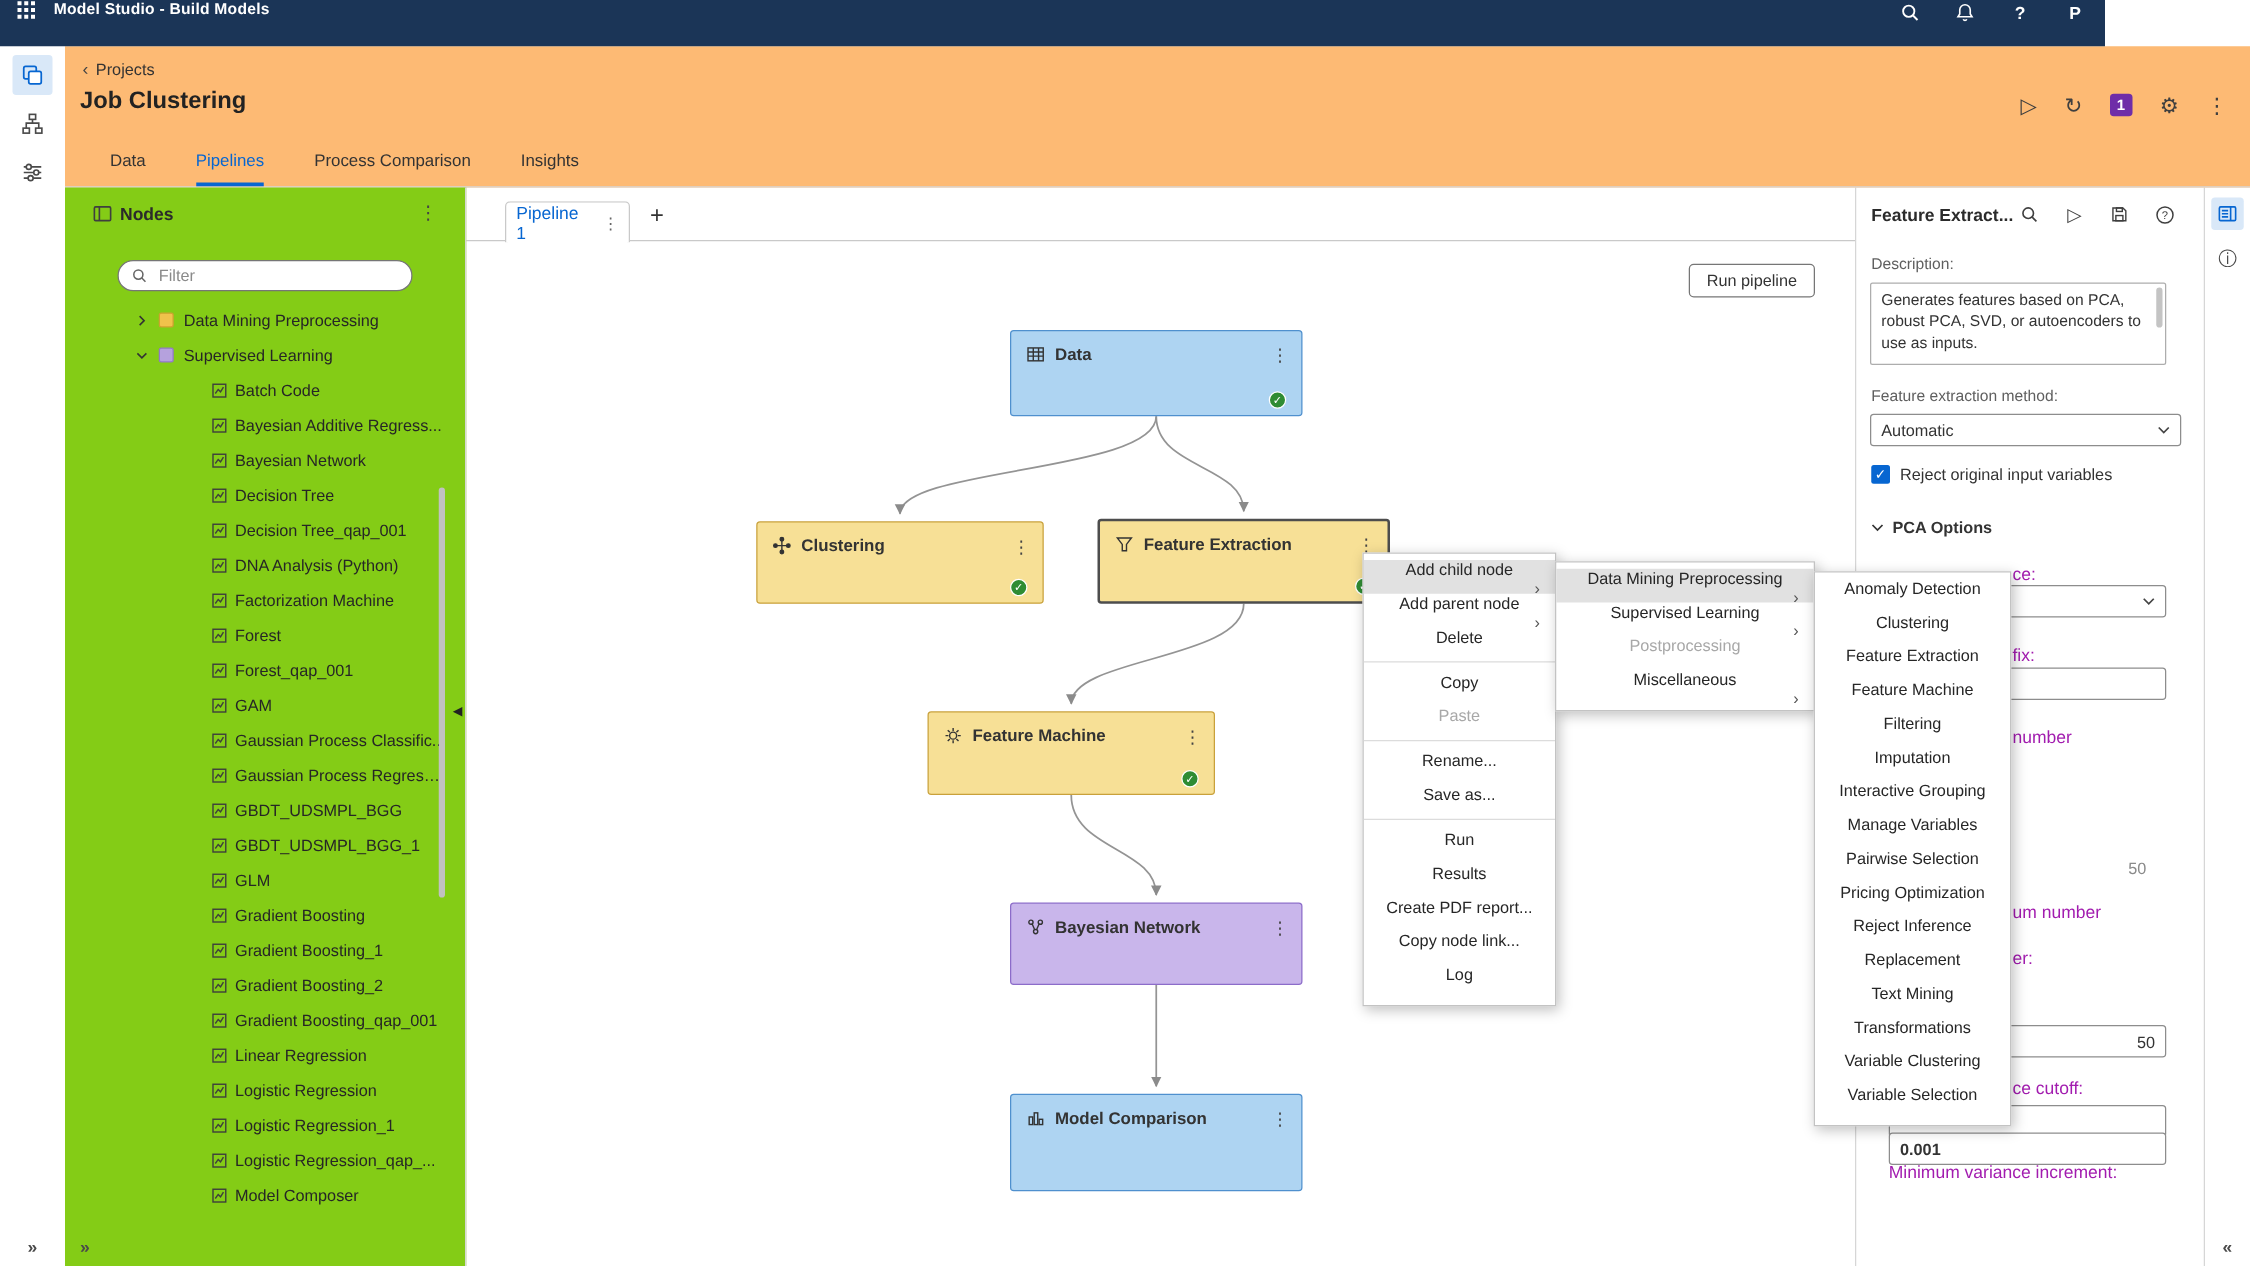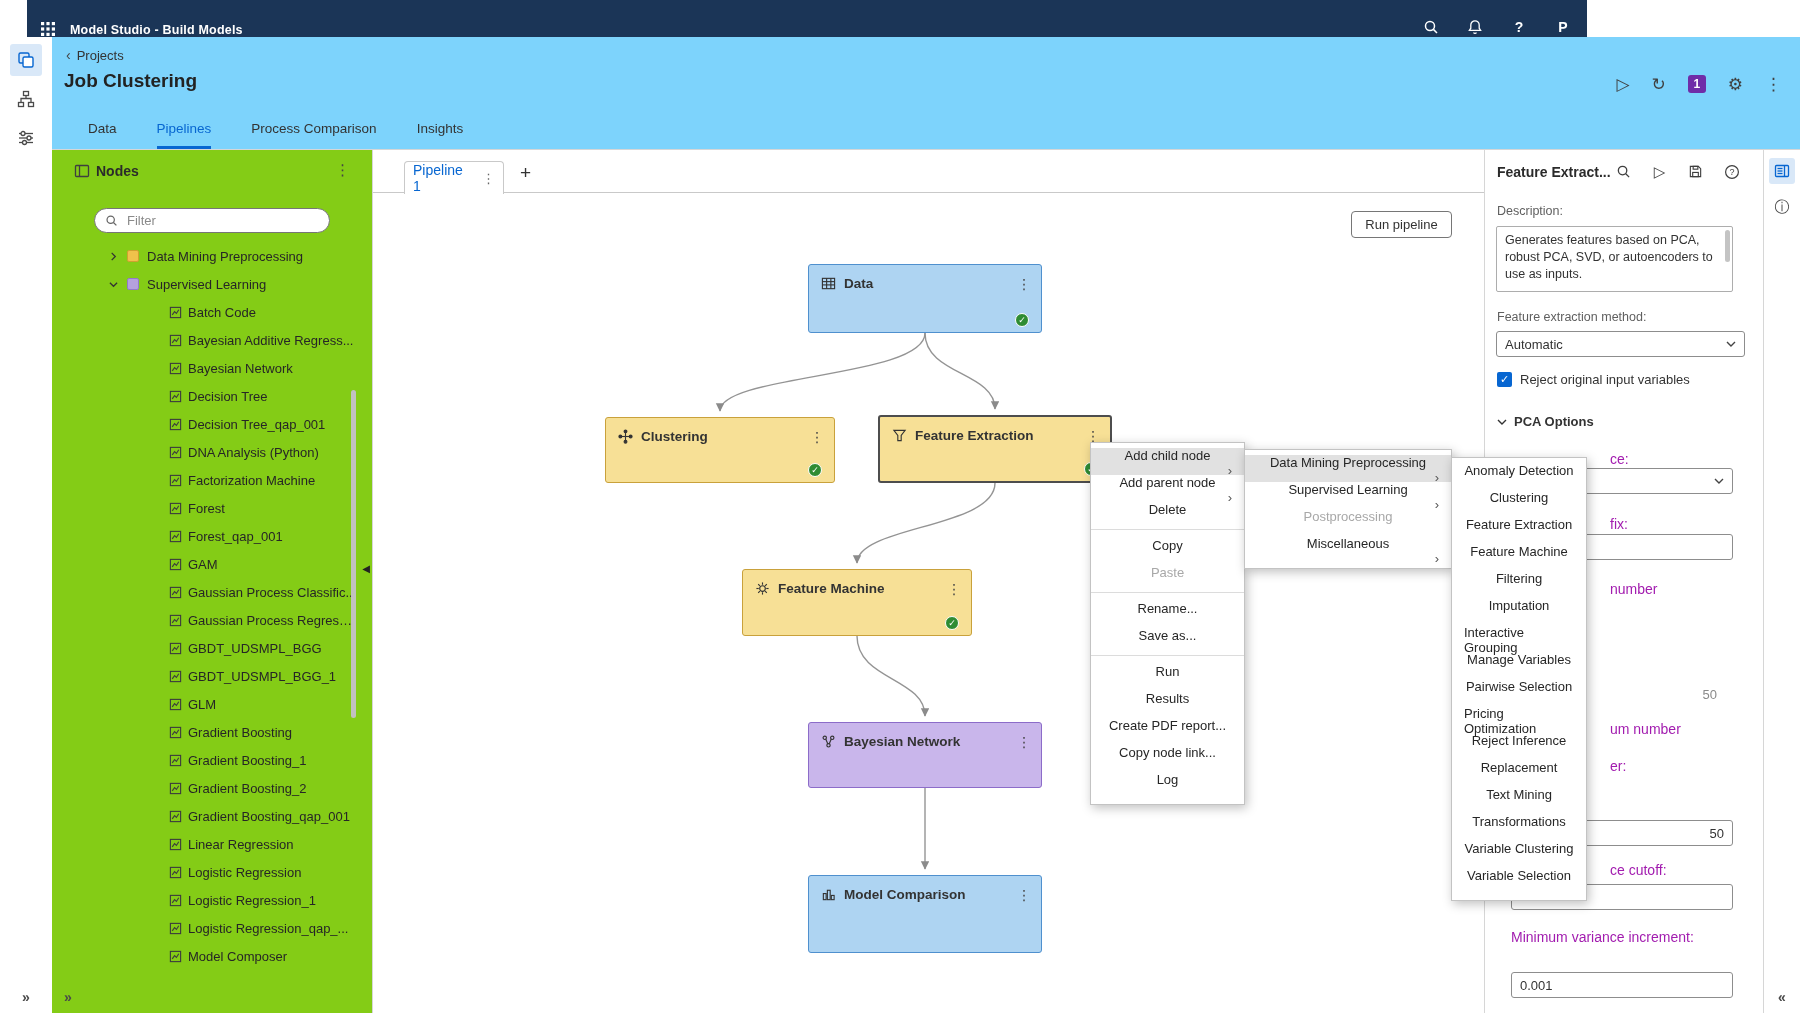--- a/index.html
+++ b/index.html
@@ -11,8 +11,8 @@
   svg { display:block; }
 
   
-  .topbar { position:absolute; left:0; top:0; width:1560px; height:37px; background:#1b3557;
-            display:flex; align-items:flex-end; color:#fff; z-index:20;margin-left:27px; }
+  .topbar { position:absolute; left:0; top:0; width:1684px; height:37px; background:#1b3557;
+            display:flex; align-items:flex-start; color:#fff; z-index:20; }
   .appgrid { margin-left:13px; cursor:pointer; }
   .topbar-title { margin-left:14px; font-size:12.5px; font-weight:bold; letter-spacing:.2px; }
   .topbar-right { margin-left:auto; margin-right:14px; display:flex; align-items:center; gap:24px; }

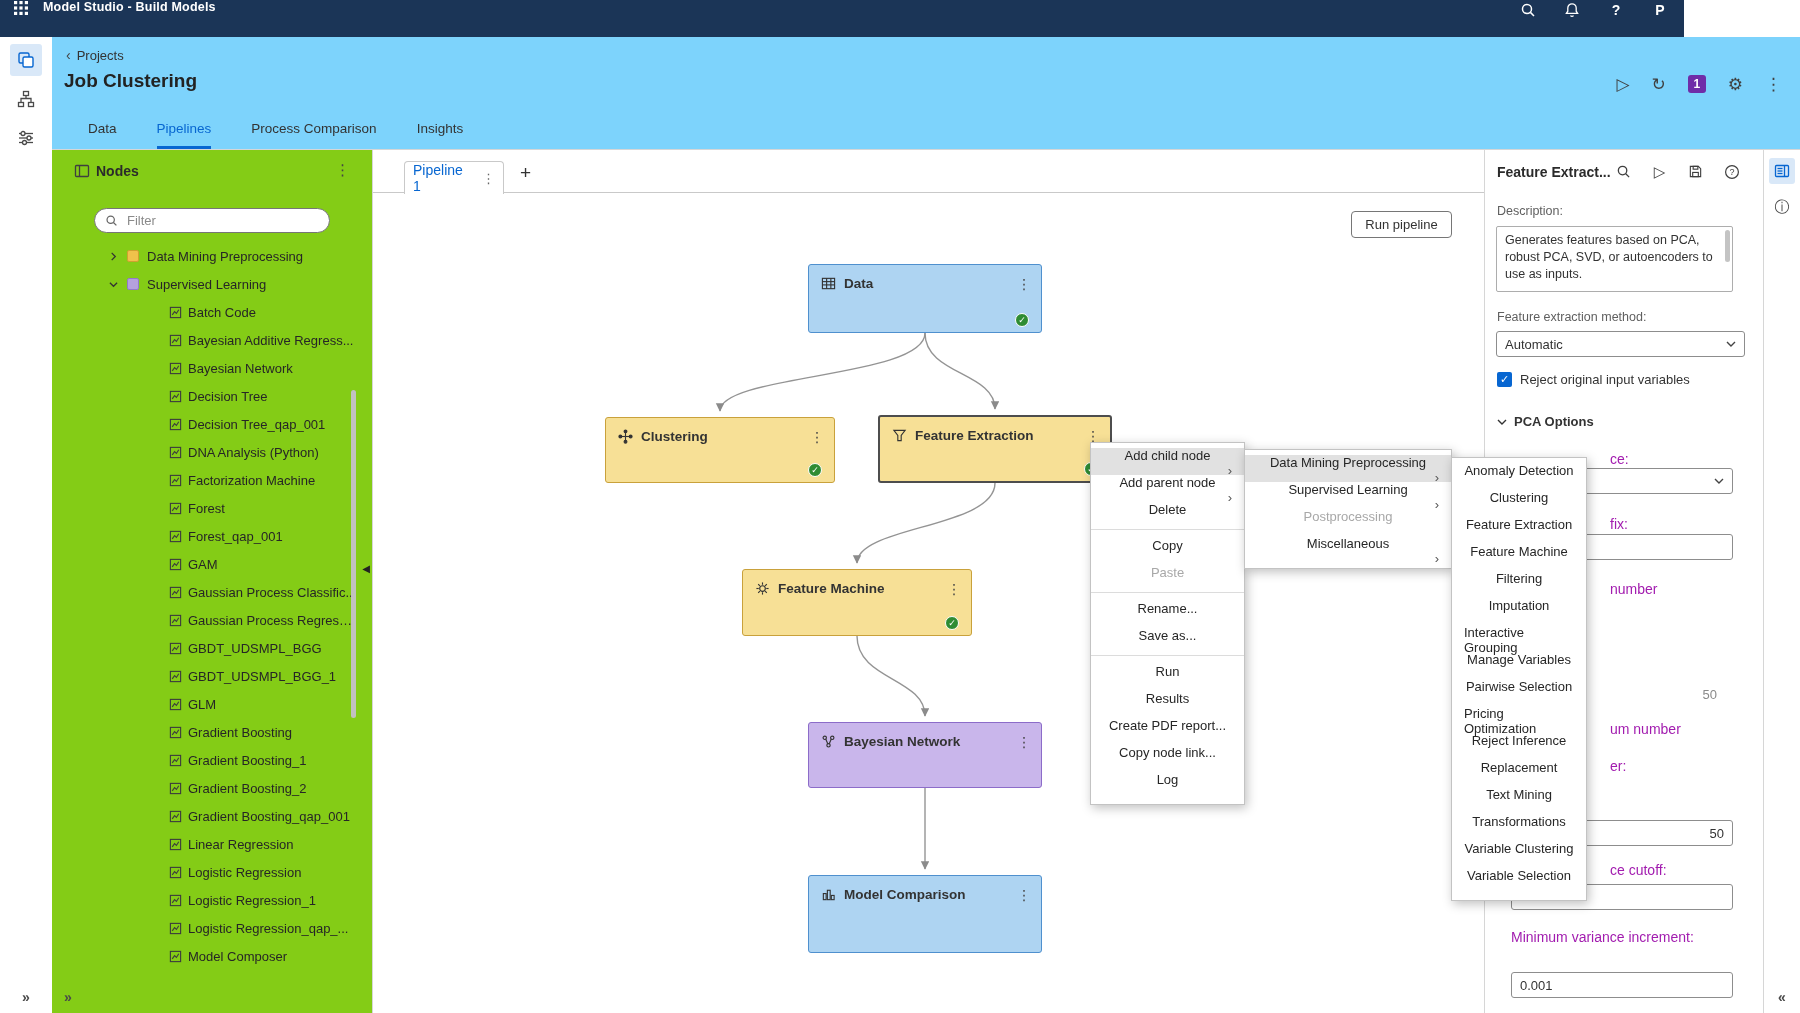--- a/index.html
+++ b/index.html
@@ -29,7 +29,7 @@
                  font-size:14px; font-weight:bold; cursor:pointer; }
 
   
-  .pagehead { position:absolute; left:52px; top:37px; right:0; height:113px; background:#7dd3fc;
+  .pagehead { position:absolute; left:52px; top:37px; right:0; height:113px; background:#fdba74;
               border-bottom:1px solid #d6d6d6; z-index:10; }
   .breadcrumb { position:absolute; left:14px; top:10px; font-size:13px; color:#333; cursor:pointer; }
   .breadcrumb .bc-ch { color:#444; margin-right:6px; font-size:14px; }

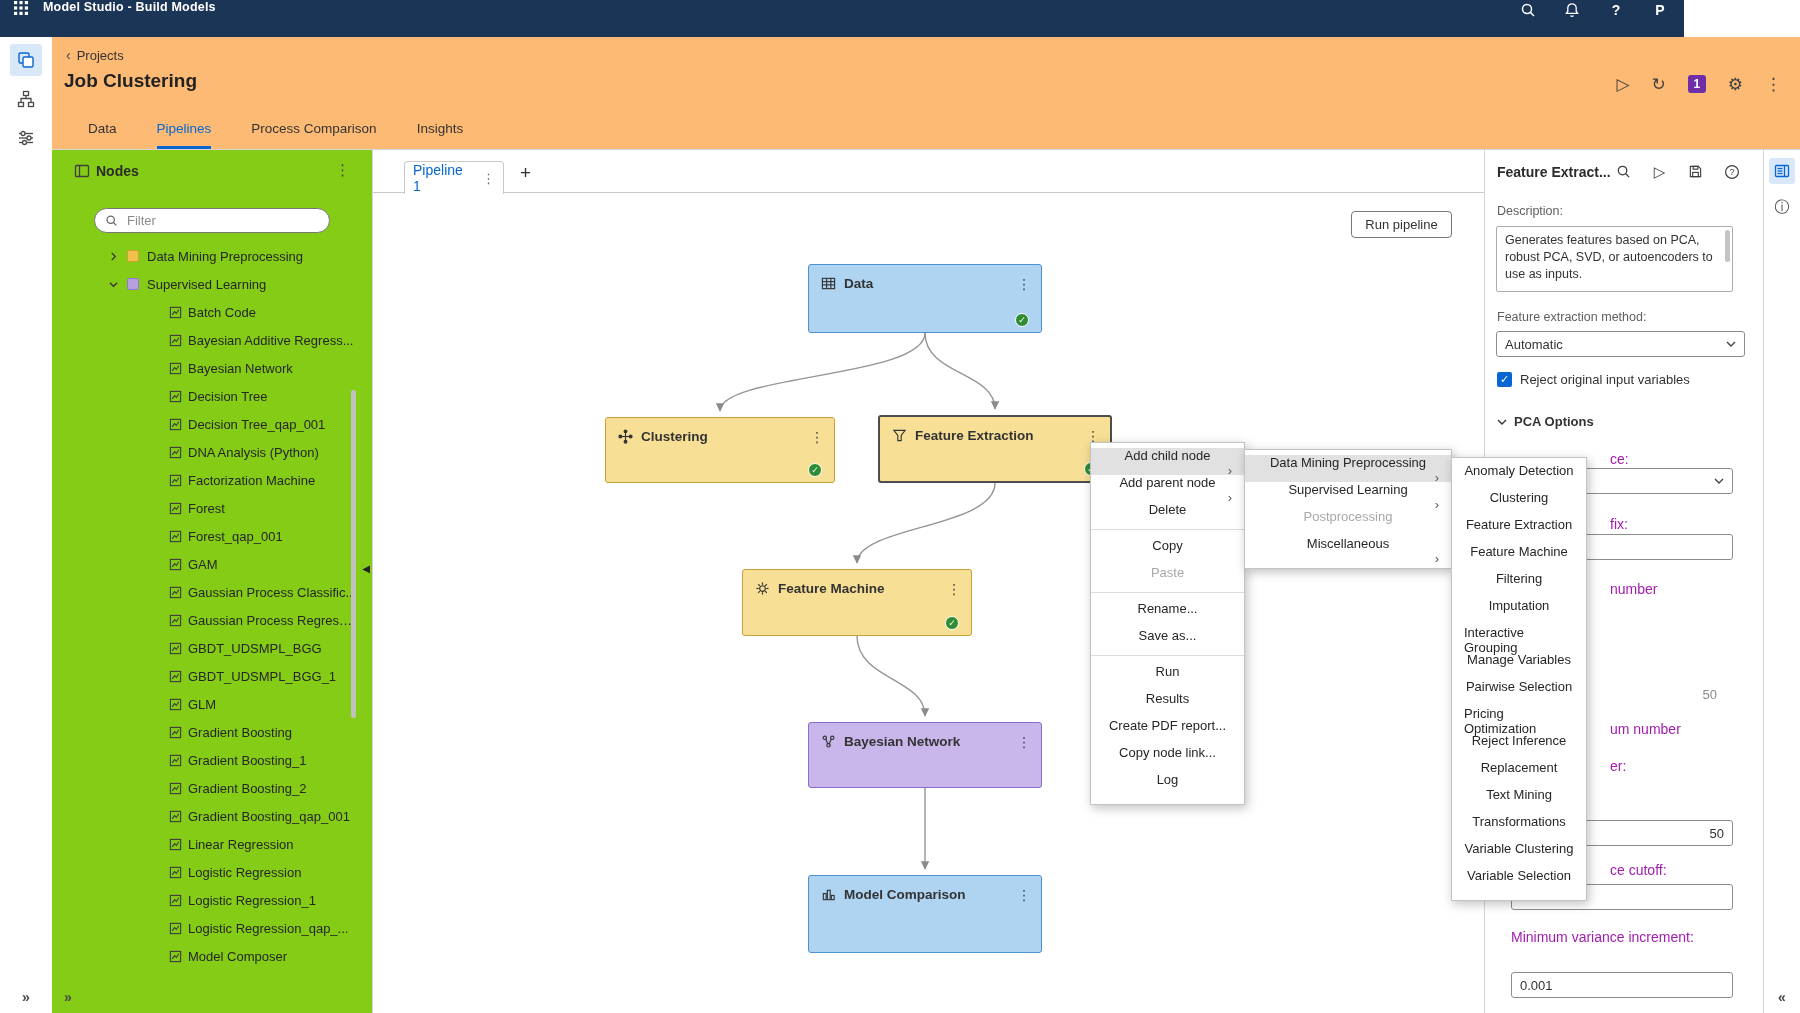--- a/index.html
+++ b/index.html
@@ -107,7 +107,7 @@
           padding:5px 0; z-index:100; }
   .ctx  { left:1090px; top:442px; width:155px; }
   .sub1 { left:1244px; top:449px; width:208px; }
-  .sub2 { left:1451px; top:457px; width:136px; }
+  .sub2 { left:1451px; top:457px; width:158px; }
   .mi { height:27px; display:flex; align-items:center; padding:0 12px; font-size:13px; color:#262626; cursor:pointer;flex-direction:column; }
   .mi.hl { background:#e1e1e1; }
   .mi.dis { color:#a8a8a8; cursor:default; }

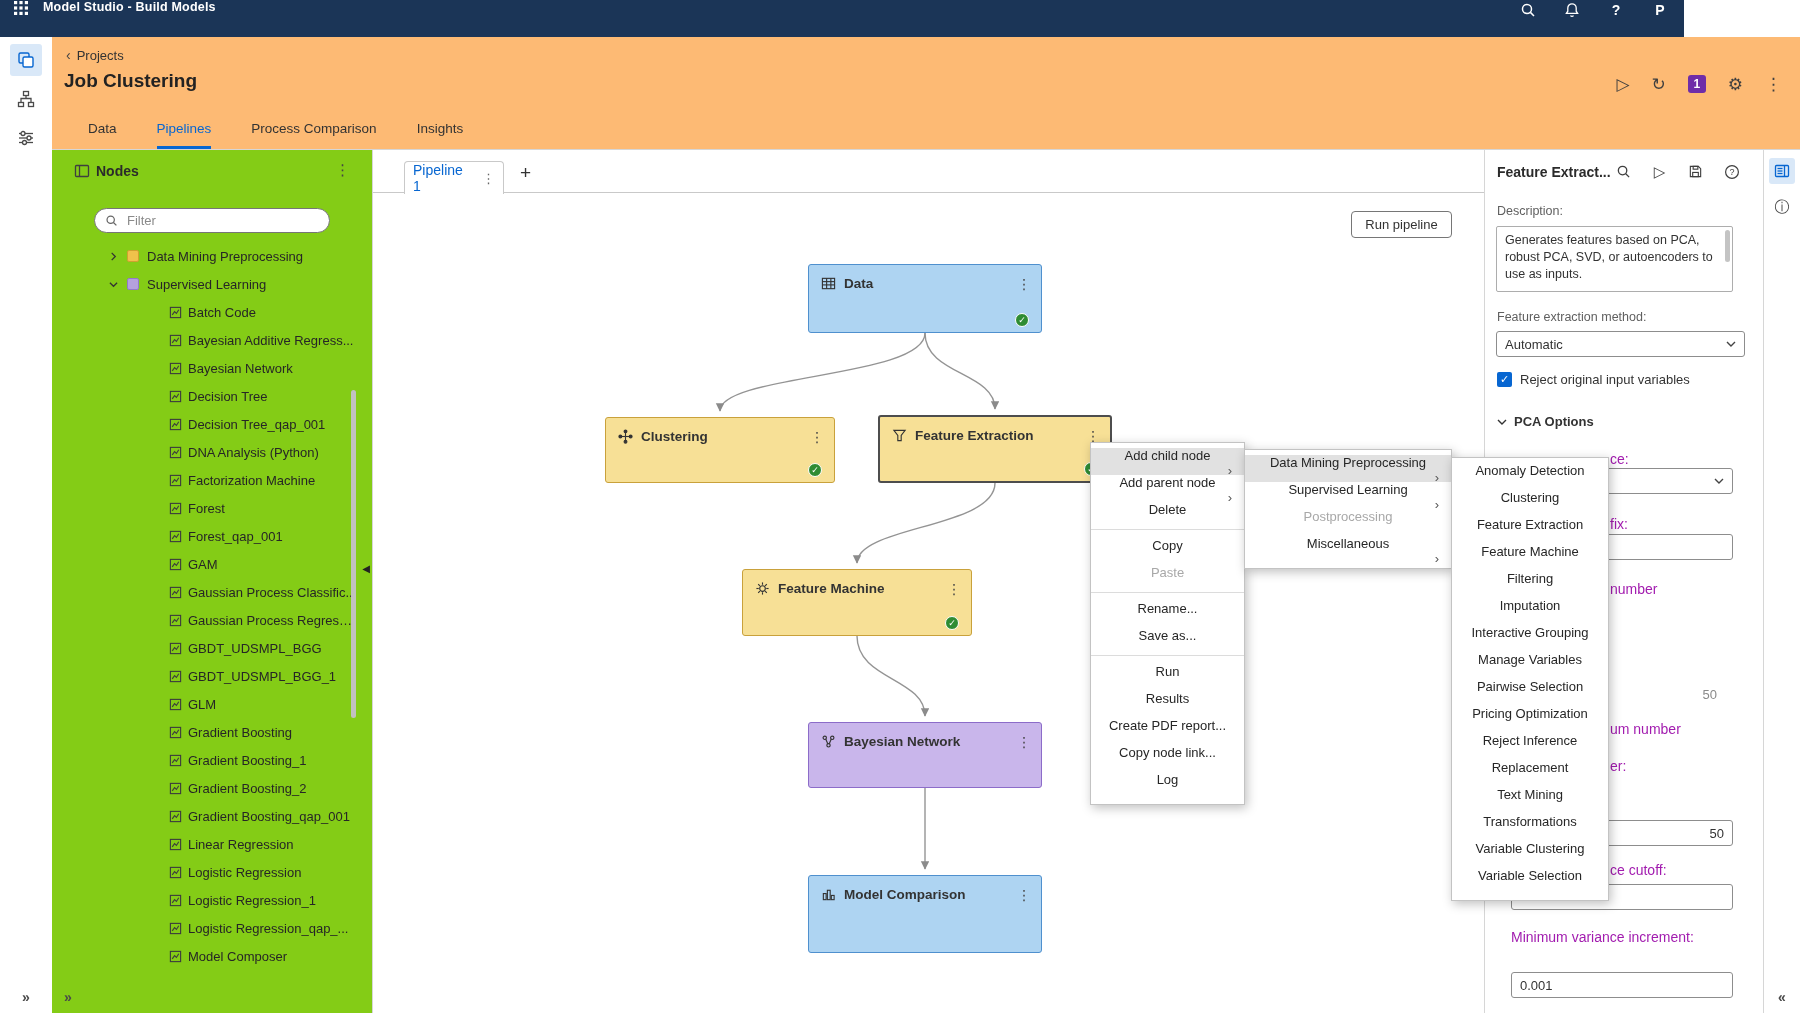--- a/index.html
+++ b/index.html
@@ -151,7 +151,7 @@
   .in-1 { top:384px; }
   .in-50 { top:670px; text-align:right; }
   .in-2 { top:734px; }
-  .in-minvar { top:822px; }
+  .in-minvar { top:756px;font-weight:bold; }
 
   
   .rightrail { position:absolute; left:1763px; top:150px; width:37px; bottom:0; background:#fff;

